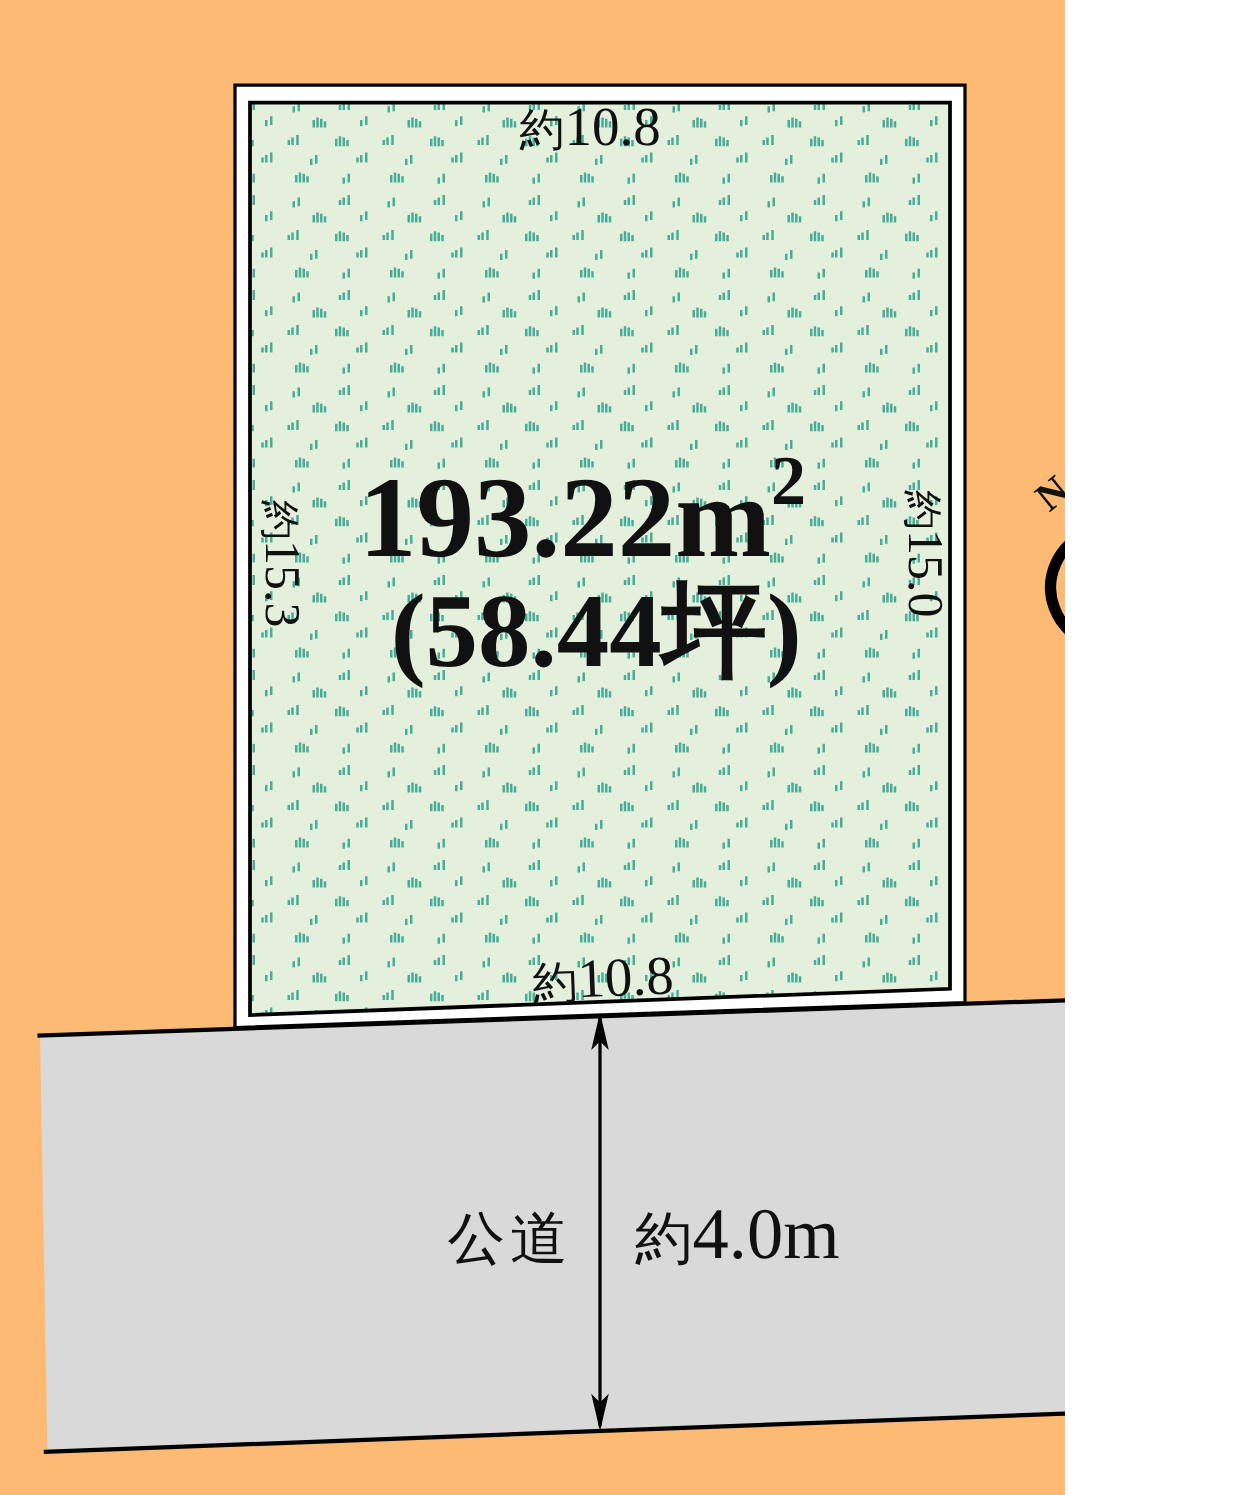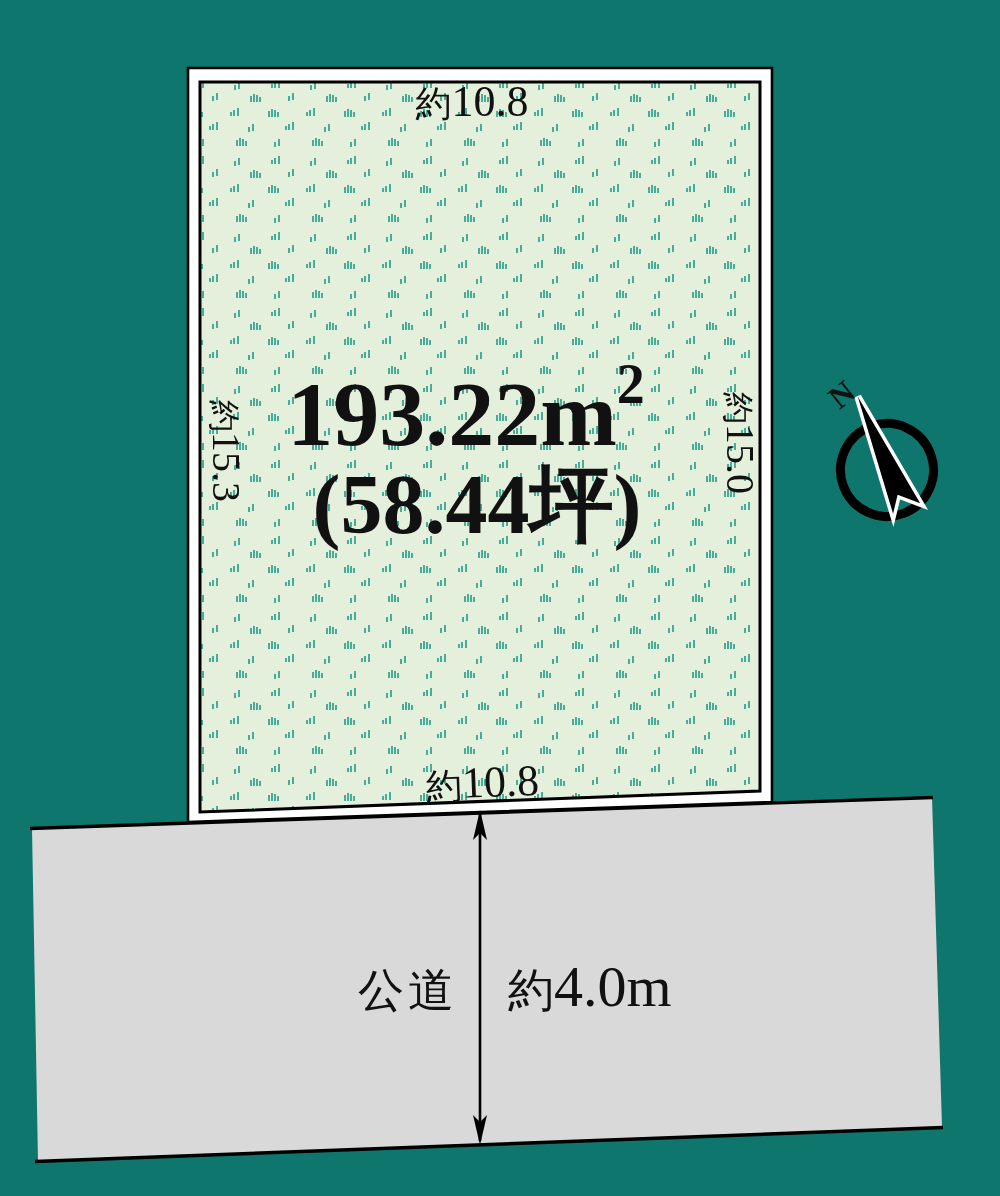--- a/index.html
+++ b/index.html
@@ -3,7 +3,7 @@
 <meta charset="utf-8">
 <style>
   html,body{margin:0;padding:0;background:#ffffff;}
-  .page{width:1000px;height:1196px;position:relative;background:#0f766e;overflow:hidden;}
+  .page{width:852px;height:1196px;position:relative;background:#fdba74;overflow:hidden;}
   svg{display:block;}
   text, tspan{
     font-family:"Liberation Serif","DejaVu Serif",serif;

